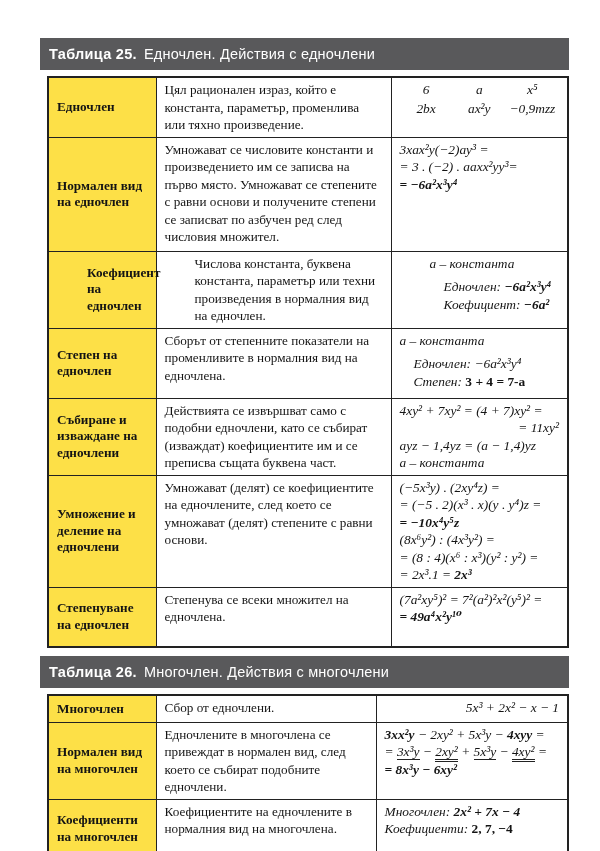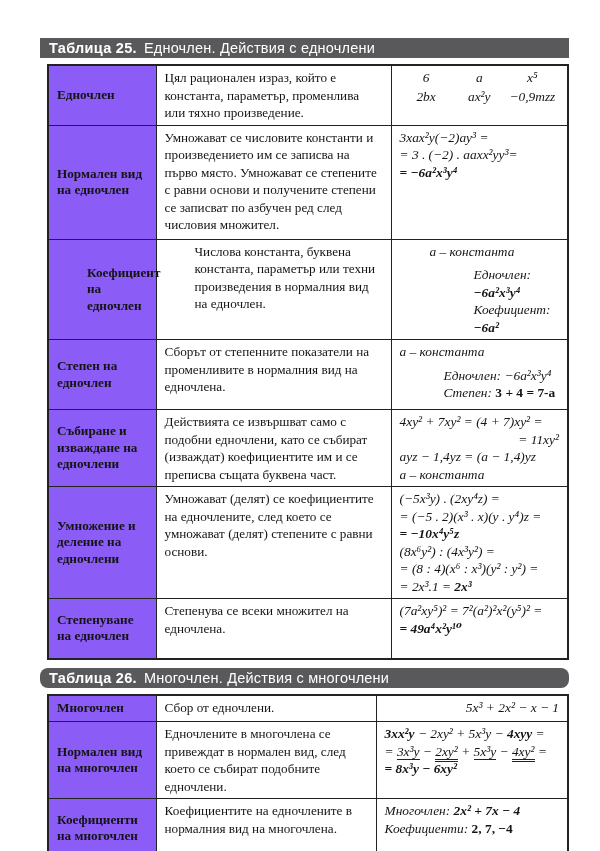--- a/index.html
+++ b/index.html
@@ -5,7 +5,7 @@
   html,body{margin:0;padding:0;background:#fff;}
   .page{position:relative;width:600px;height:851px;overflow:hidden;background:#fff;
         font-family:"Liberation Serif","DejaVu Serif",serif;color:#141414;}
-  .bar{margin-left:40px;width:529px;height:20px;background:#59595b;color:#fff;
+  .bar{margin-left:40px;width:529px;height:32px;background:#59595b;color:#fff;
        font-family:"Liberation Sans","DejaVu Sans",sans-serif;font-size:14.5px;
        display:flex;align-items:center;box-sizing:border-box;padding-left:9px;text-align:center;}
   .bar-bold{font-weight:bold;margin-right:7px;letter-spacing:.3px;}

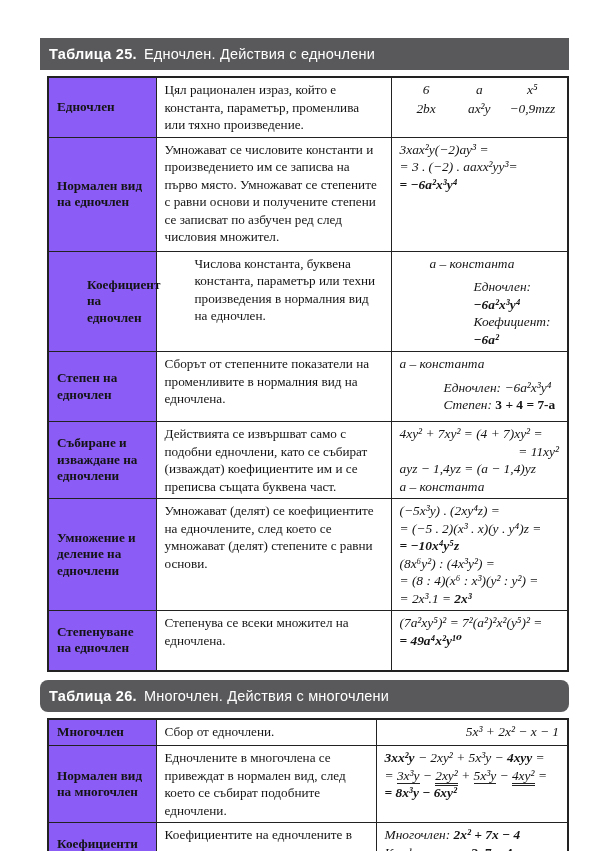--- a/index.html
+++ b/index.html
@@ -16,7 +16,7 @@
             border:2px solid #222;}
   .tbl td{border:1px solid #222;padding:3px 8px;vertical-align:top;
           font-size:13.2px;line-height:17.5px;box-sizing:border-box;}
-  td.lbl{background:#8b5cf6;font-weight:bold;vertical-align:middle;line-height:16.5px;}
+  td.lbl{background:#fde047;font-weight:bold;vertical-align:middle;line-height:16.5px;}
   td.ex{font-size:13.4px;}
   .t25 .c1{width:108px;}.t25 .c2{width:235px;}.t25 .c3{width:177px;}
   .t26 .c1{width:108px;}.t26 .c2{width:220px;}.t26 .c3{width:192px;}

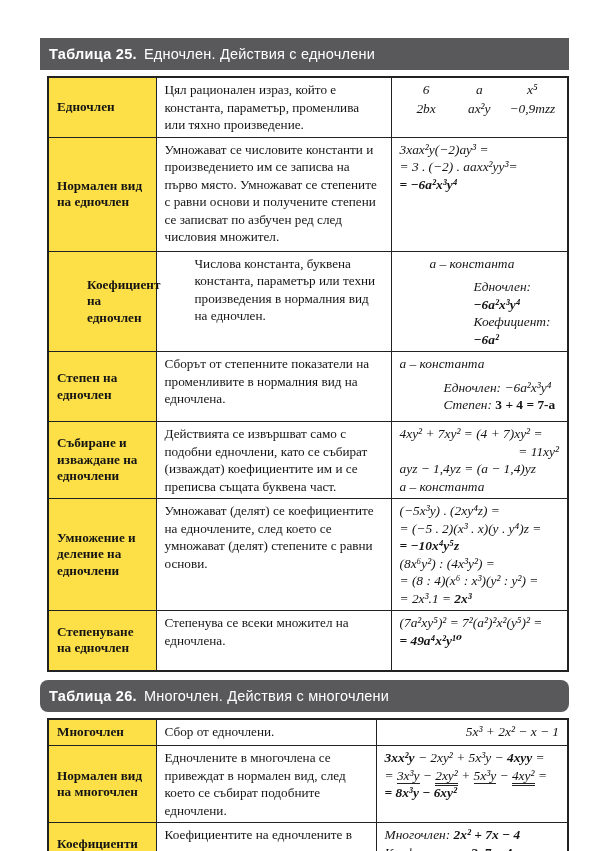--- a/index.html
+++ b/index.html
@@ -26,7 +26,7 @@
   .math{font-style:italic;}
   .b{font-weight:bold;}
   .ctr{text-align:right;}
-  .ind{margin-left:44px;}
+  .ind{margin-left:14px;}
   .gap-top{margin-top:6px;}
   .ex-grid{display:grid;grid-template-columns:1fr 1fr 1fr;text-align:center;row-gap:1px;}
   .u1{border-bottom:1.2px solid #222;}

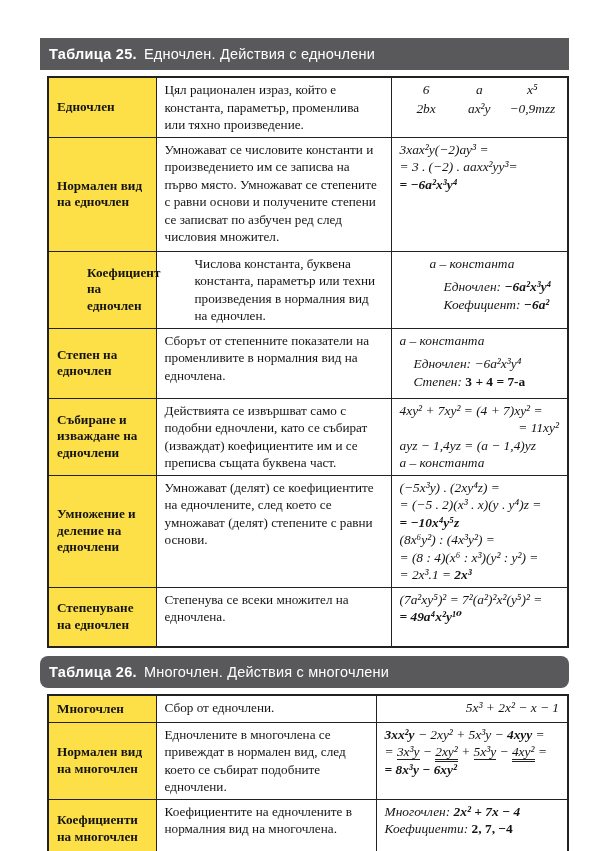--- a/index.html
+++ b/index.html
@@ -11,7 +11,7 @@
   .bar-bold{font-weight:bold;margin-right:7px;letter-spacing:.3px;}
   .bar-rest{font-weight:normal;letter-spacing:.2px;}
   .bar25{margin-top:38px;}
-  .bar26{margin-top:8px;border-radius:8px;}
+  .bar26{margin-top:8px;}
   table.tbl{border-collapse:collapse;margin:6px 0 0 47px;width:520px;table-layout:fixed;
             border:2px solid #222;}
   .tbl td{border:1px solid #222;padding:3px 8px;vertical-align:top;

